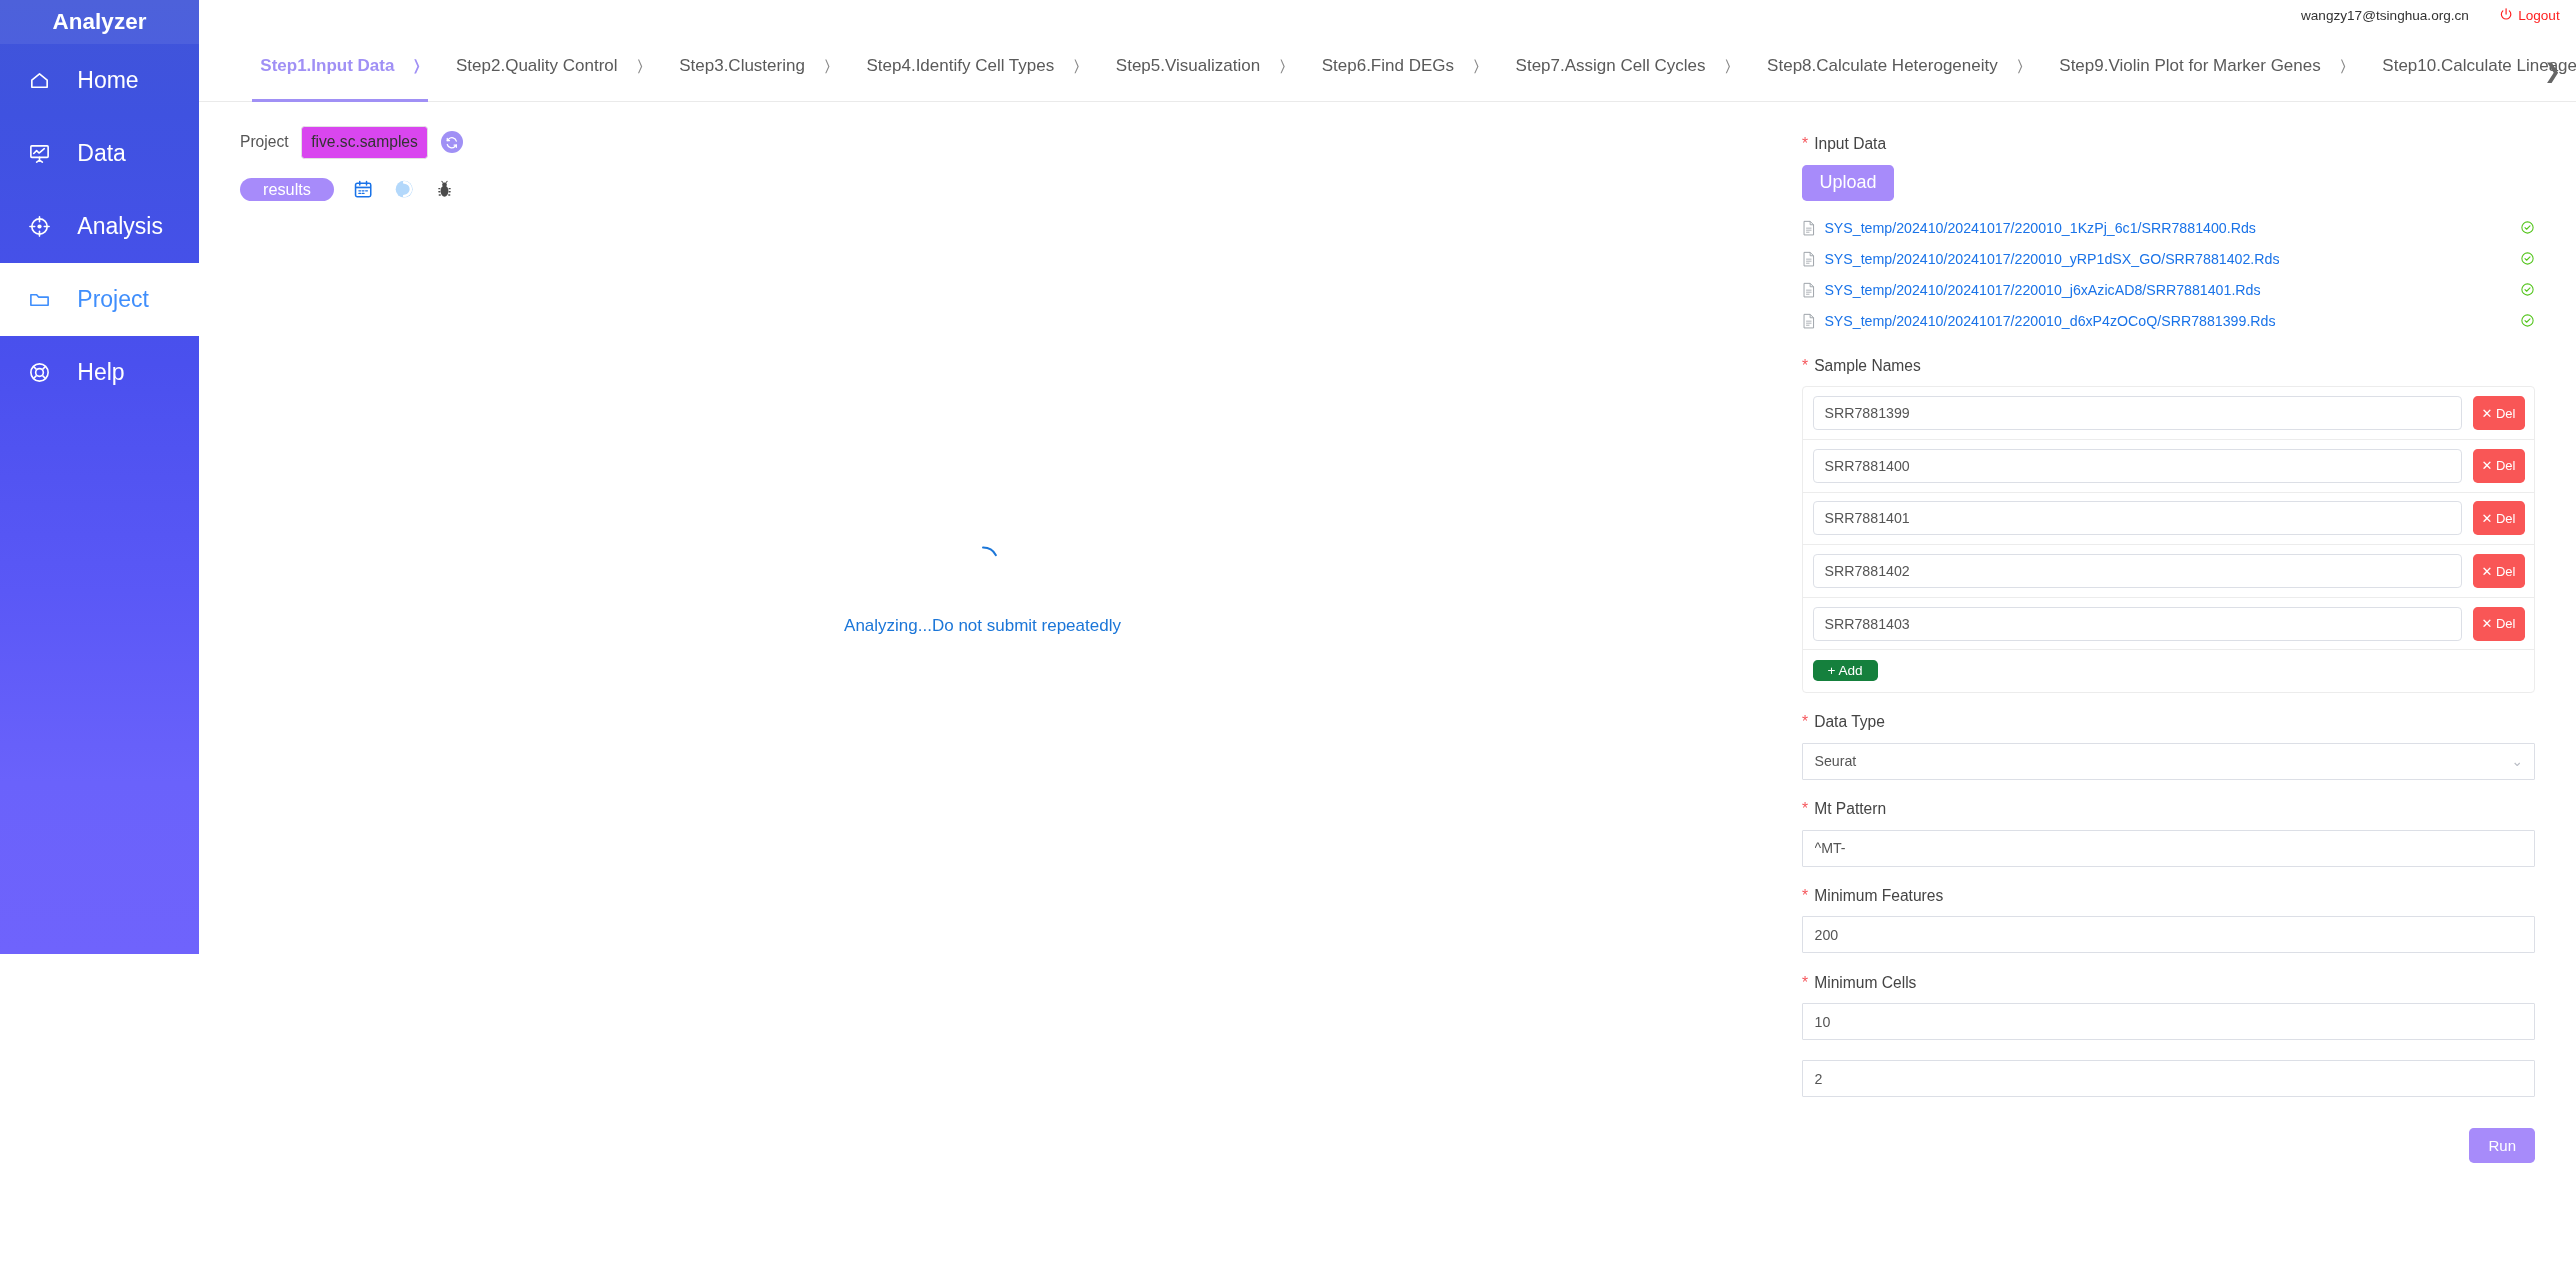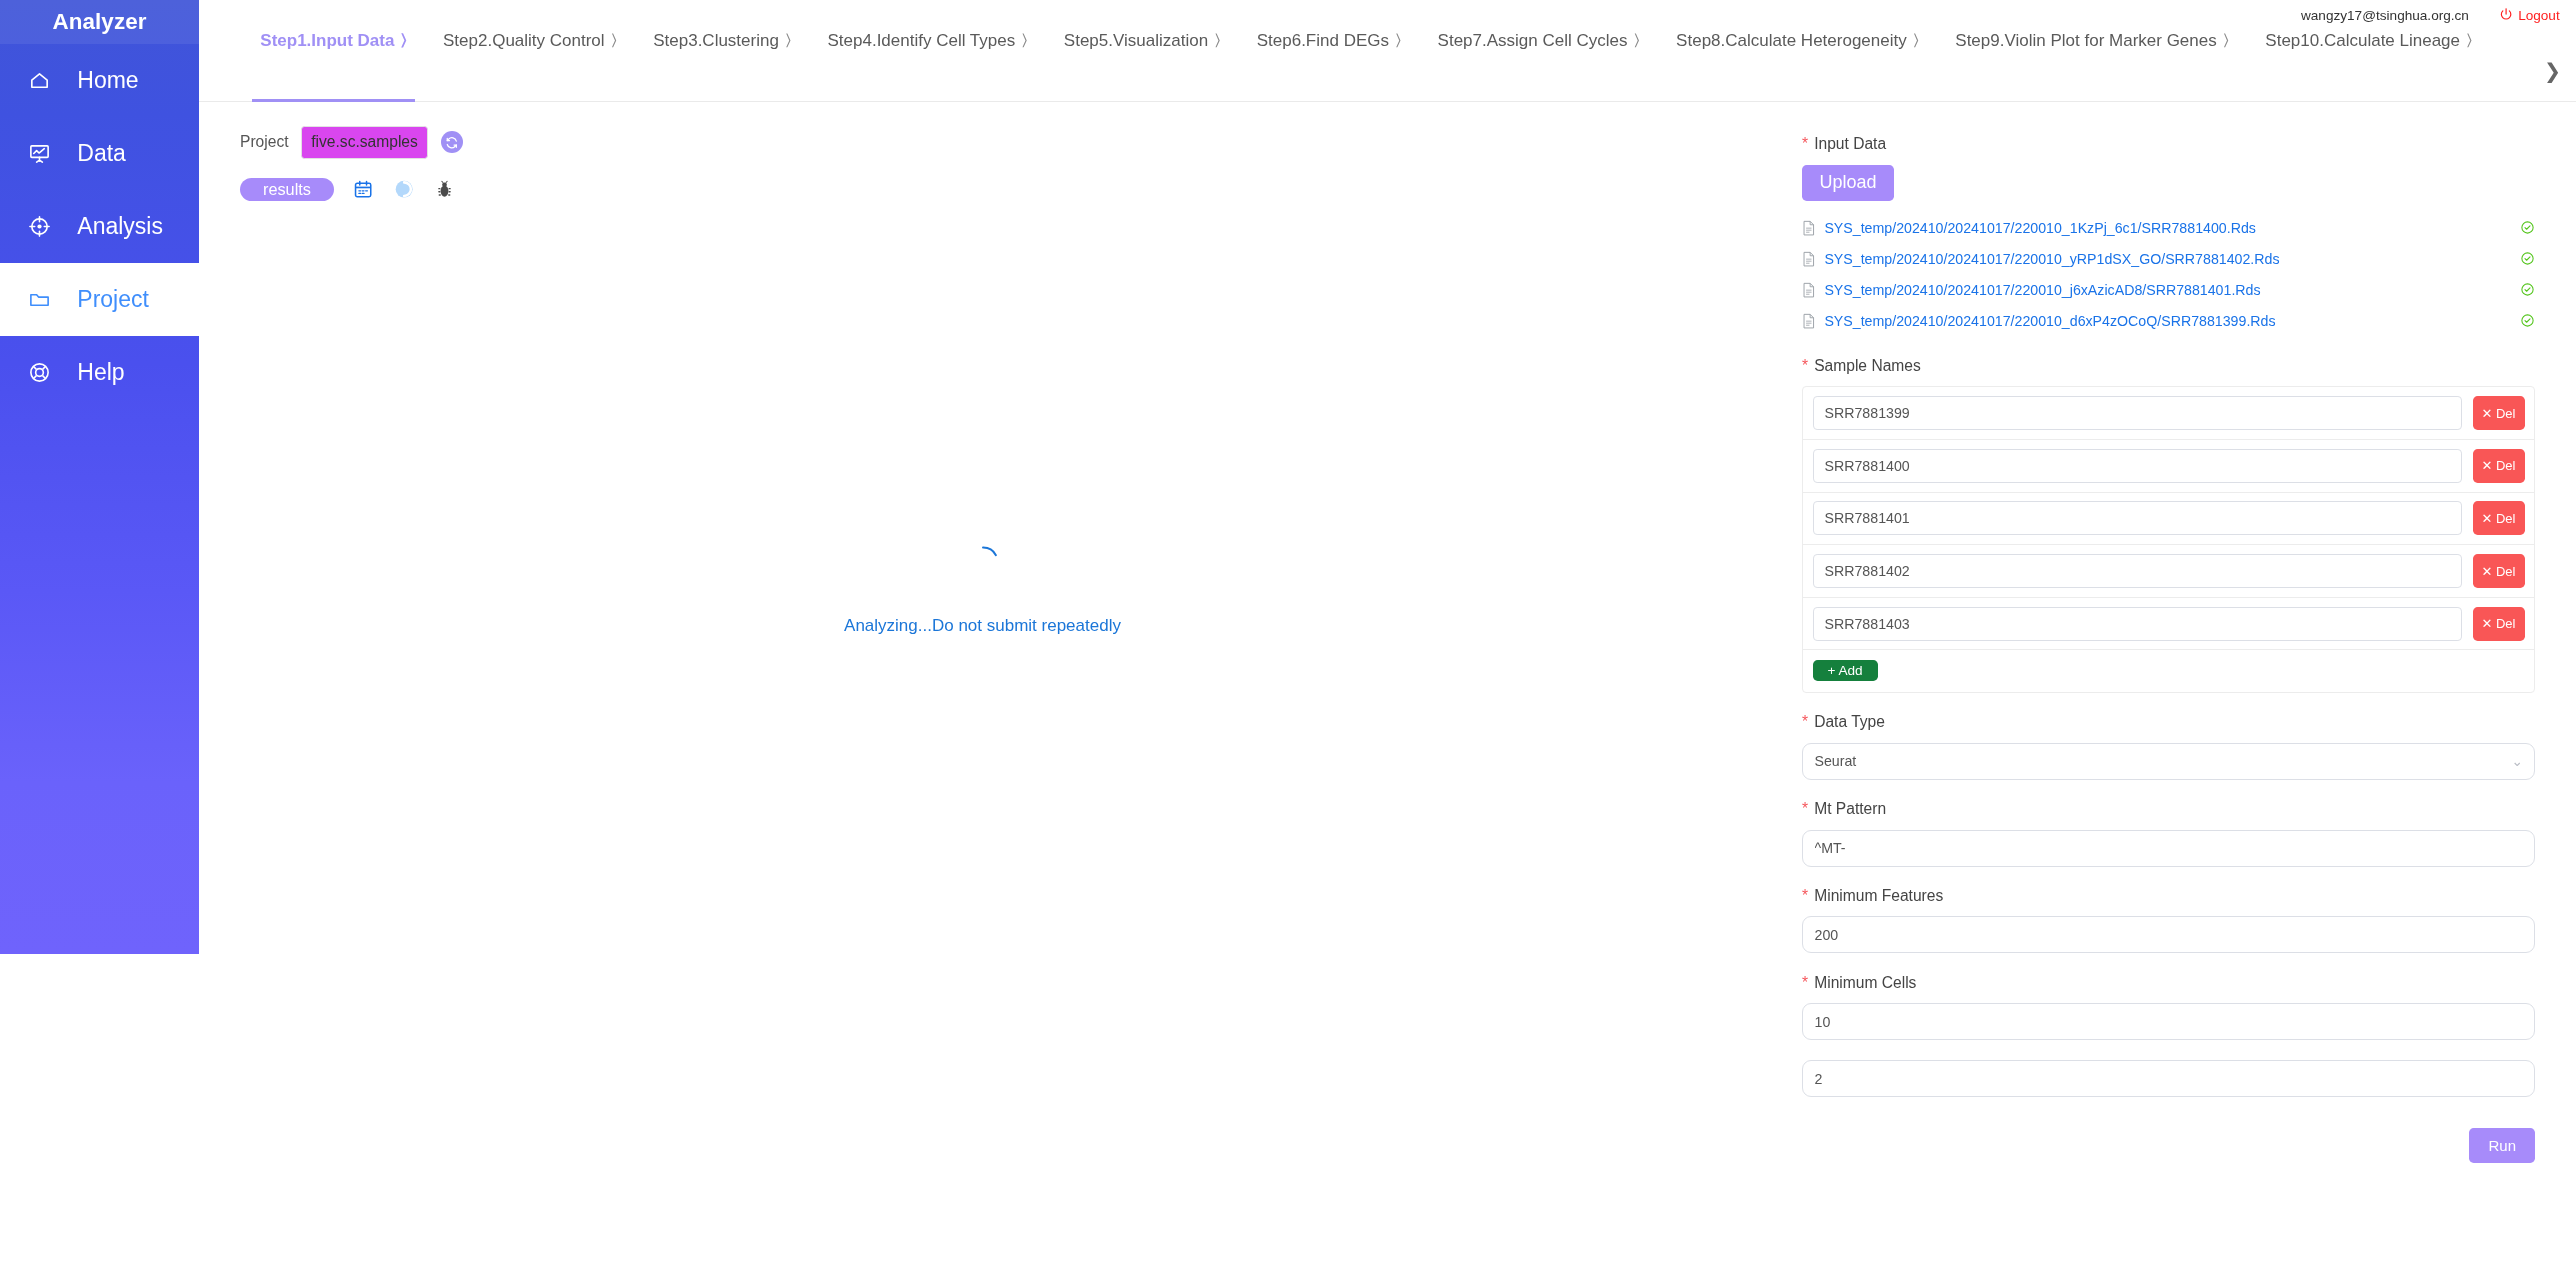--- a/index.html
+++ b/index.html
@@ -86,12 +86,13 @@
   .tab {
     position: relative;
     height: 70px;
-    display: flex; 
+    display: flex; align-items: center;
     padding: 0 18.3px;
     font-size: 17px;
     color: #5a5a5a;
     white-space: nowrap;
     cursor: pointer;
+    gap: 13px;
   }
   .tab .chev {
     margin-left: 6.8px;

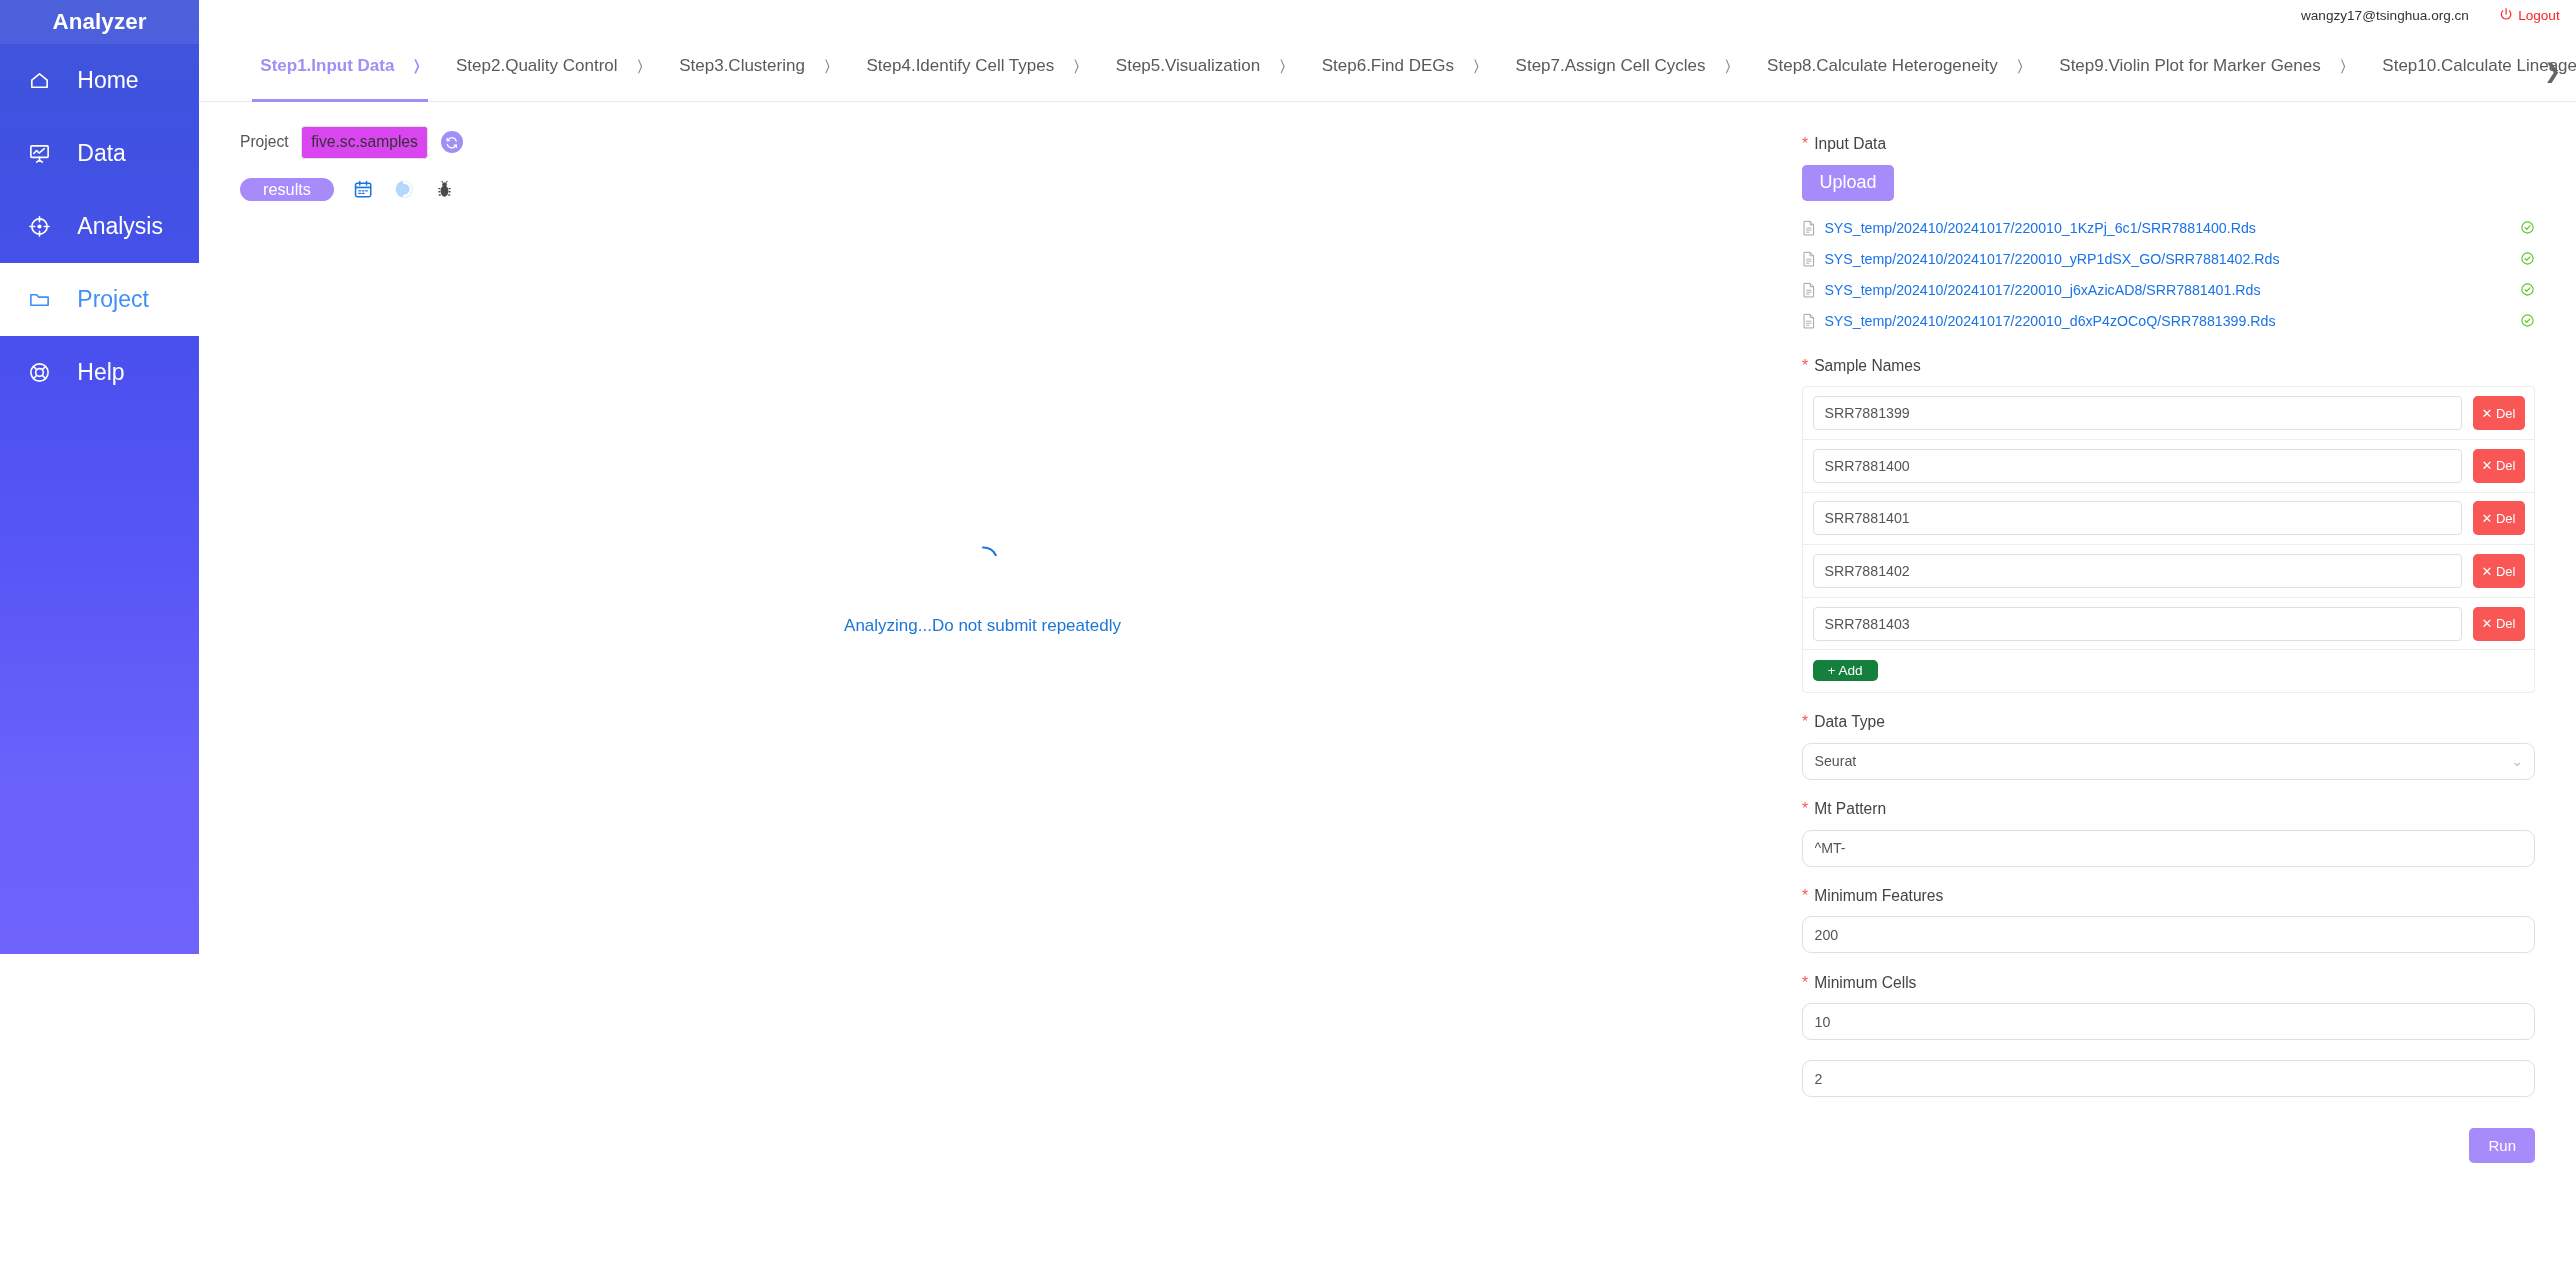--- a/index.html
+++ b/index.html
@@ -289,7 +289,7 @@
     width: 100%;
     height: 37px;
     border: 0.7px solid #dcdfe6;
-    border-radius: 9px;
+    border-radius: 1px;
     padding: 0 11.5px;
     font-size: 14.2px;
     color: #555;

